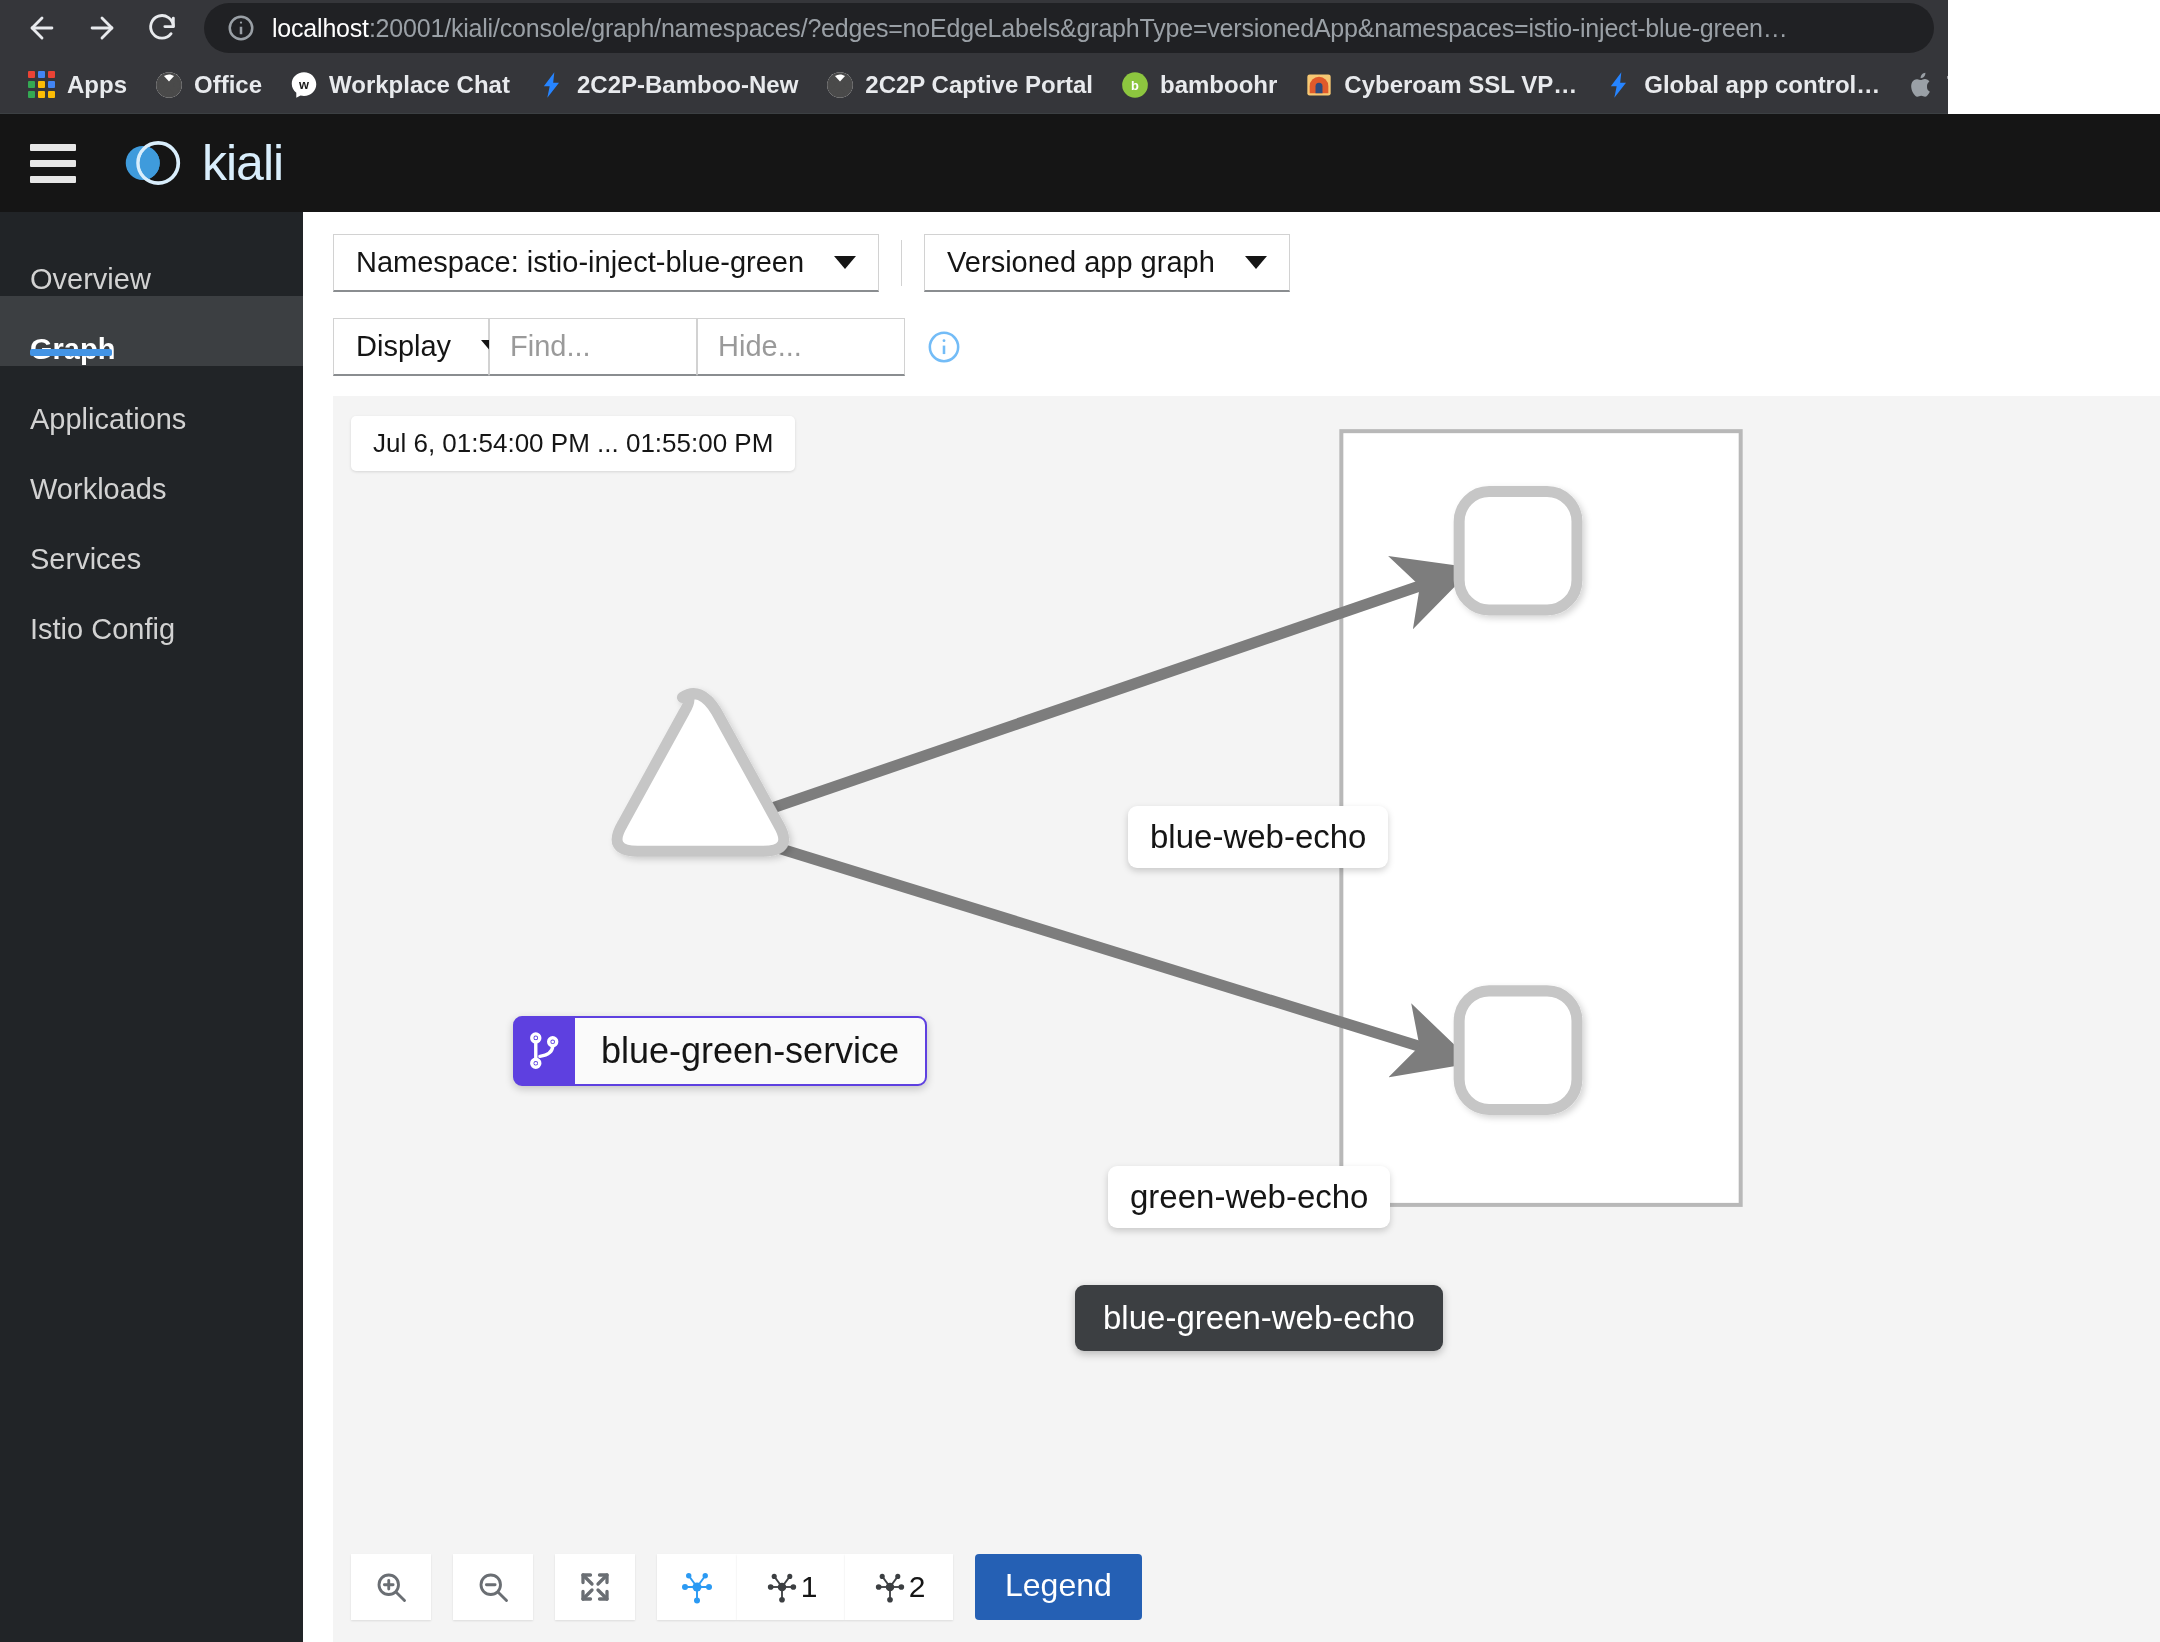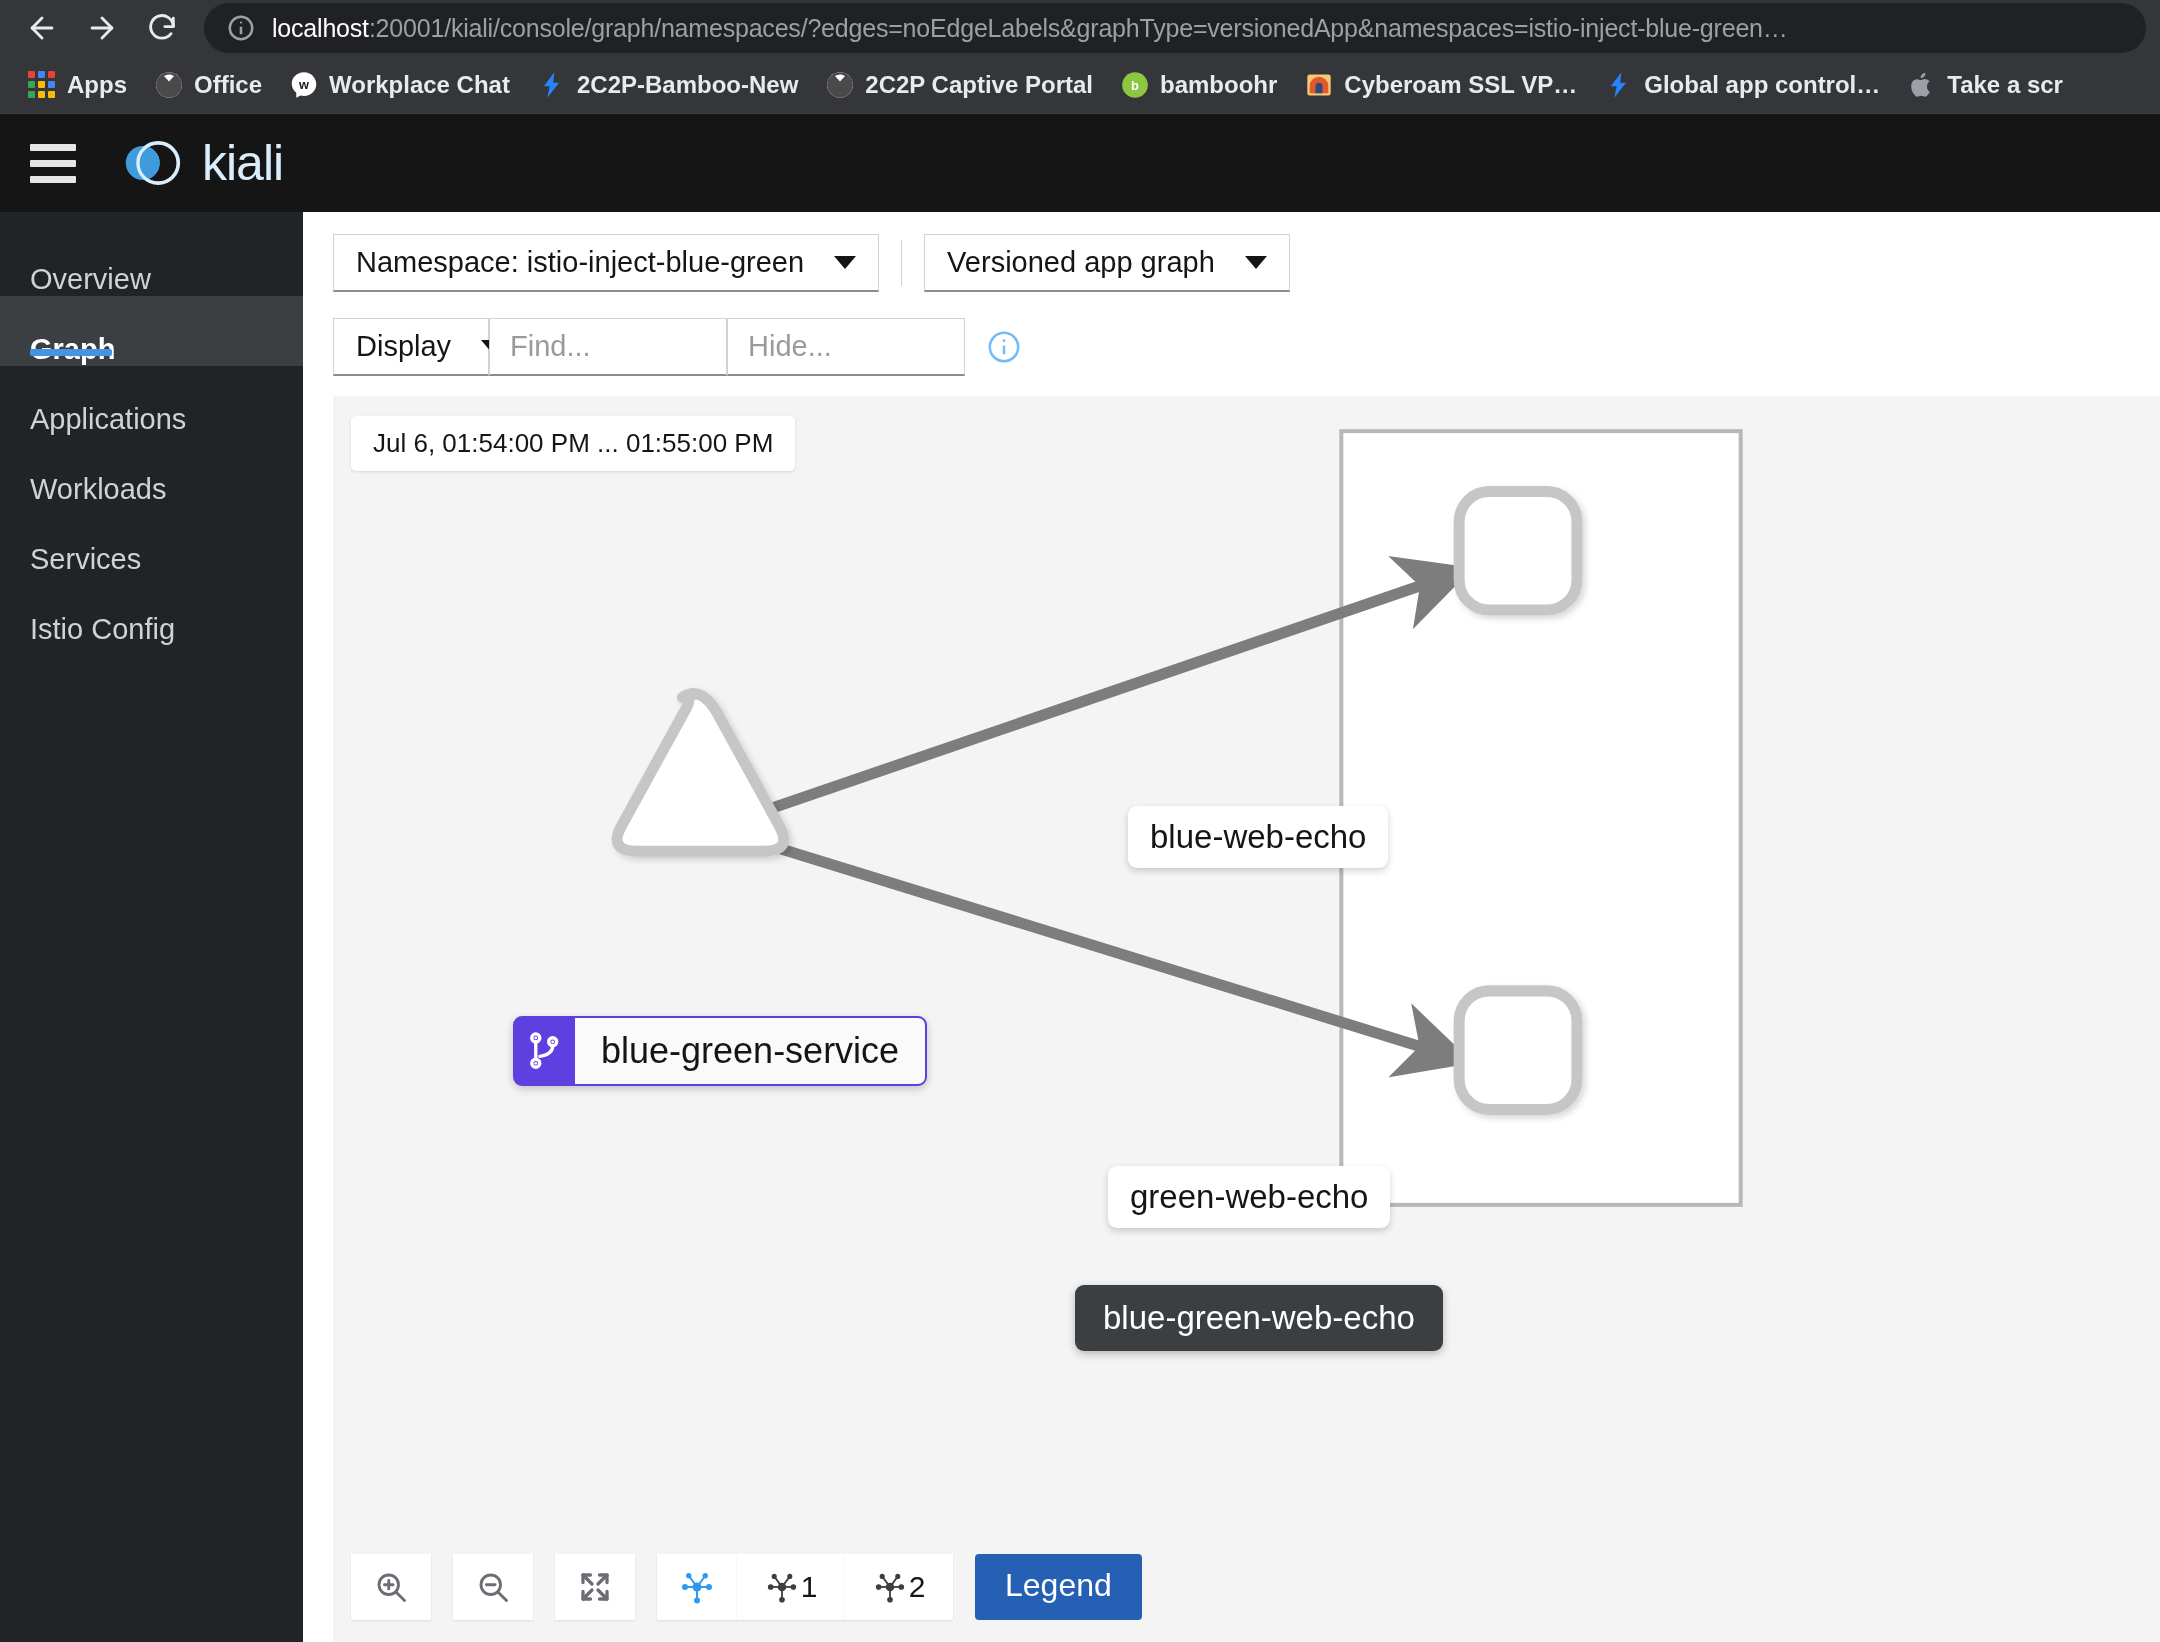--- a/index.html
+++ b/index.html
@@ -11,7 +11,7 @@
   }
 
   
-  #browser-chrome { width: 2160px; background: #35363a; border-radius: 8px; }
+  #browser-chrome { width: 1948px; background: #35363a; border-radius: 8px; }
   #browser-toolbar {
     height: 56px; display: flex; align-items: center;
     padding: 0 14px; gap: 4px; background: #35363a;

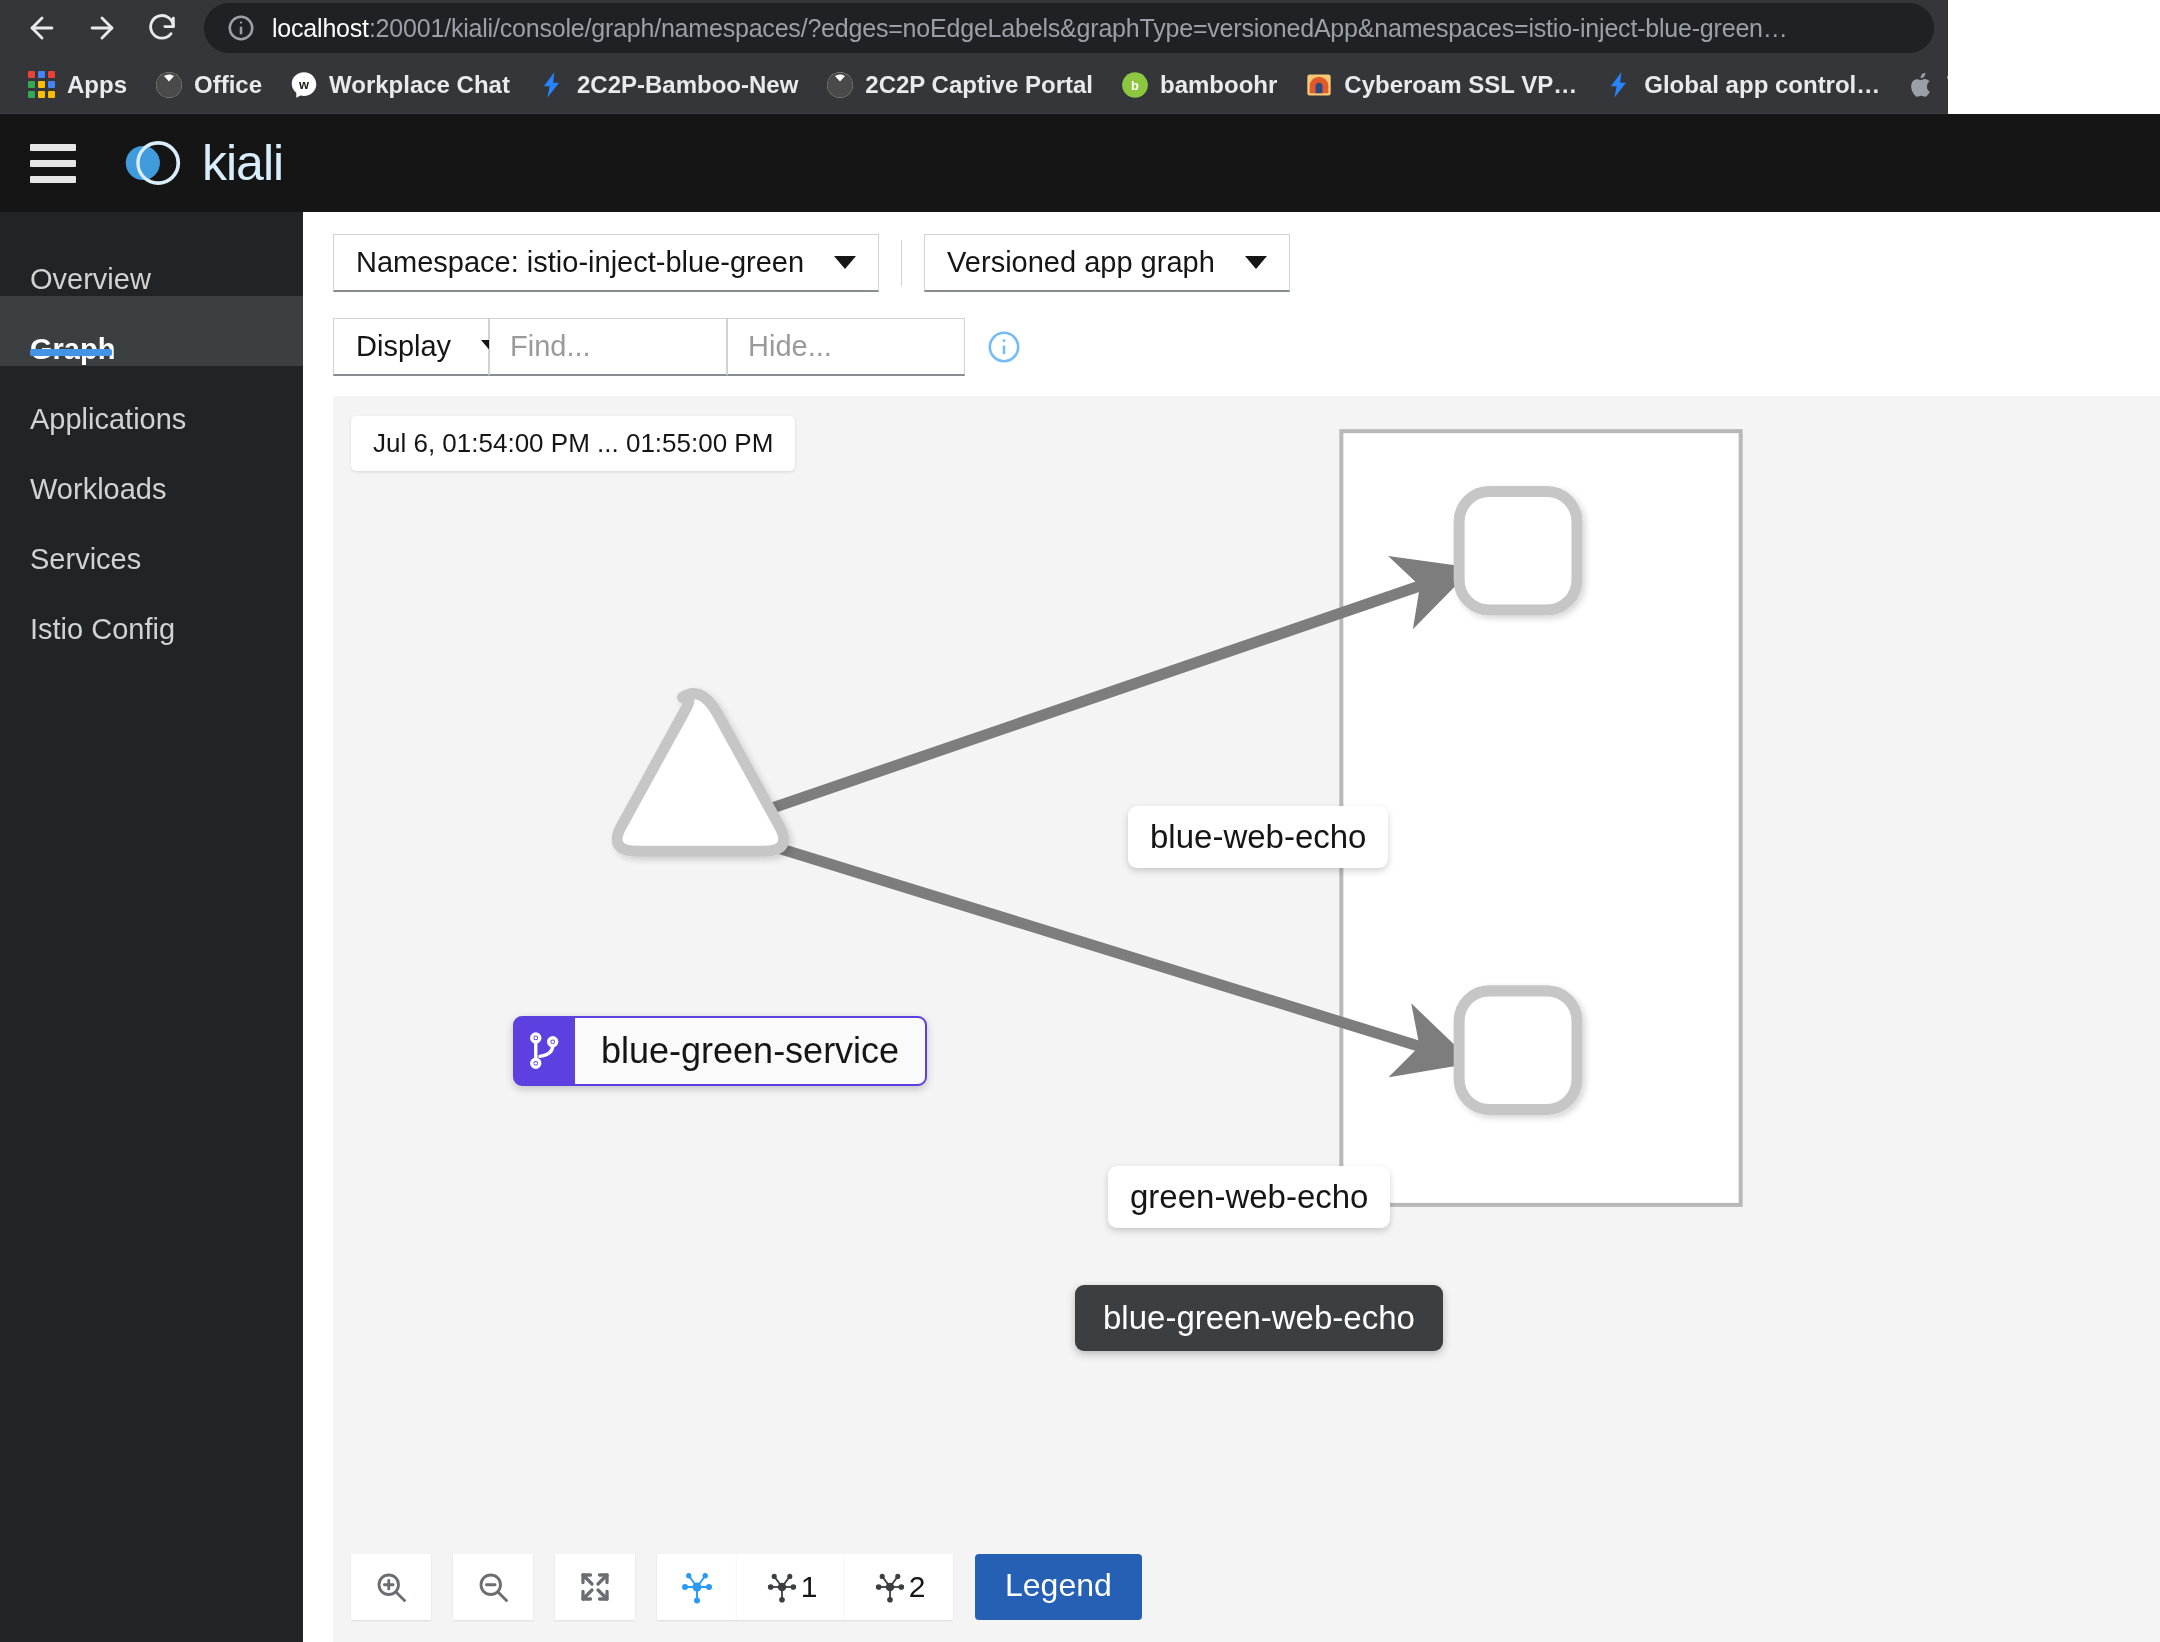--- a/index.html
+++ b/index.html
@@ -96,7 +96,7 @@
   #display-select { width: 156px; justify-content: space-between; }
   .pf-input {
     border: 1px solid #d2d2d2; border-bottom: 2px solid #8a8d90;
-    height: 58px; width: 238px; display: flex; align-items: center;
+    height: 58px; width: 208px; display: flex; align-items: center;
     padding: 0 20px; background: #fff;
   }
   .pf-input input {

